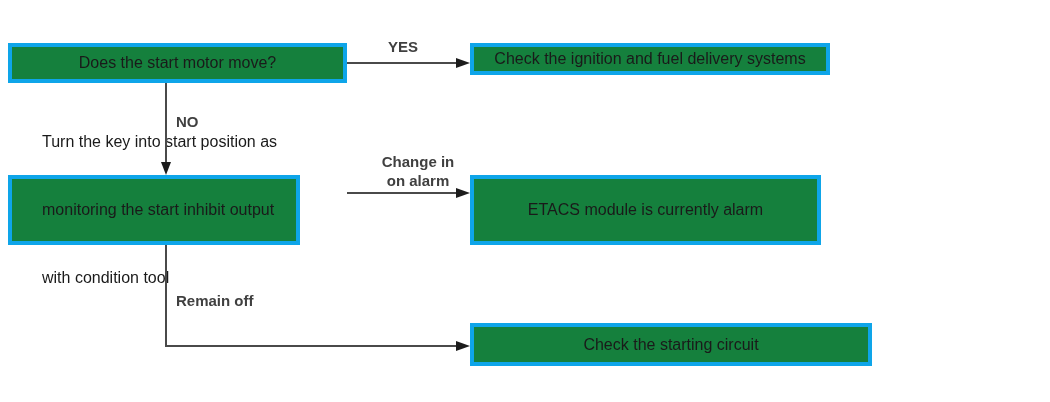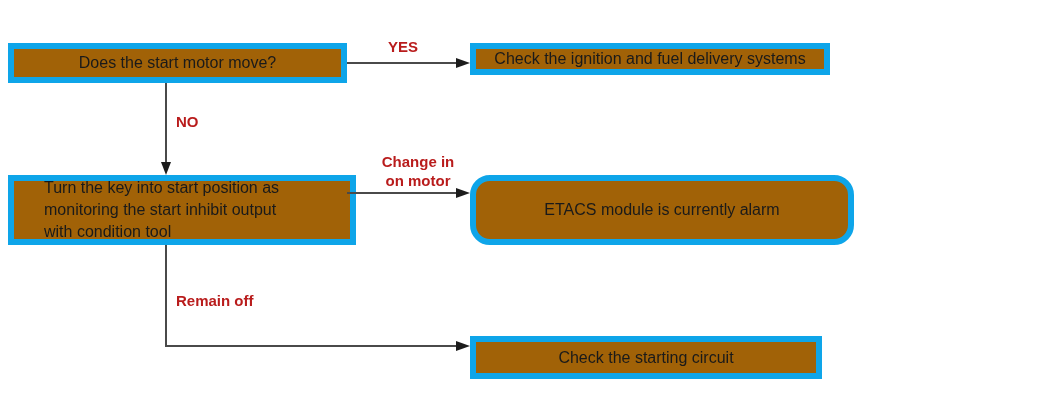--- a/index.html
+++ b/index.html
@@ -65,7 +65,7 @@
     font-weight:bold;
     font-size:15px;
     line-height:19px;
-    color:#b91c1c;
+    color:#404040;
     white-space:nowrap;
   }
   #label-yes{left:347px;top:37px;width:112px;text-align:center;}

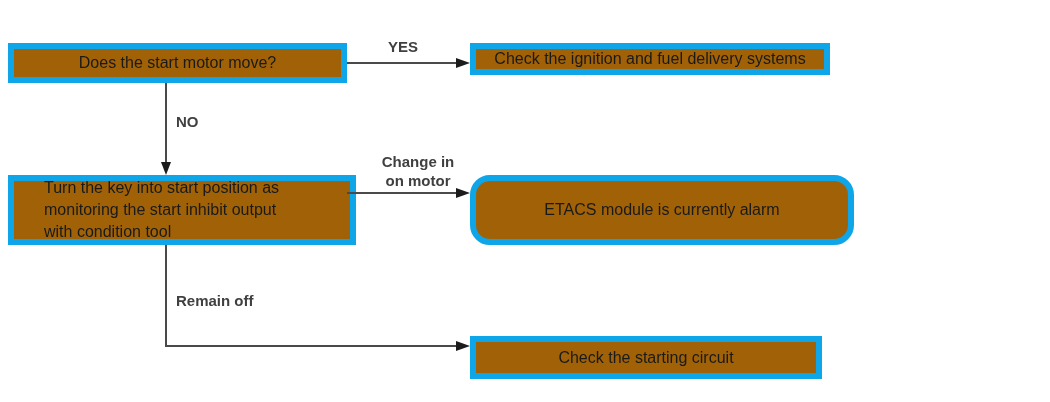--- a/index.html
+++ b/index.html
@@ -14,8 +14,8 @@
   .box{
     position:absolute;
     box-sizing:border-box;
-    border:6px solid #0ea5e9;
-    background:#a16207;
+    border:4px solid #0ea5e9;
+    background:#15803d;
     display:flex;
     align-items:center;
     justify-content:center;

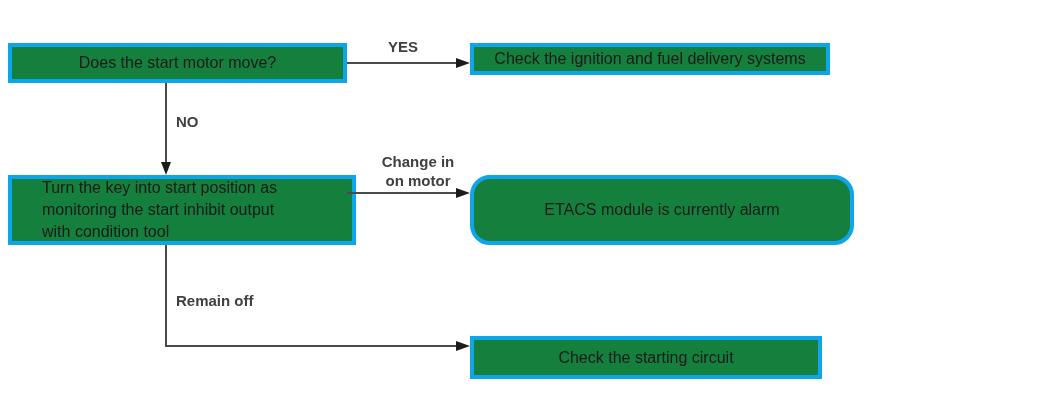--- a/index.html
+++ b/index.html
@@ -26,11 +26,12 @@
   #box-start-motor{left:8px;top:43px;width:339px;height:40px;}
   #box-check-ignition{left:470px;top:43px;width:360px;height:32px;}
   #box-turn-key{
-    left:8px;top:175px;width:348px;height:70px;
+    left:8px;top:175px;width:292px;height:70px;
     flex-direction:column;
     align-items:flex-start;
     text-align:left;
     padding-left:30px;
+    gap:46px;
   }
   #box-etacs{left:470px;top:175px;width:384px;height:70px;flex-direction:row;border-radius:20px;}
   #box-check-starting{left:470px;top:336px;width:352px;height:43px;}

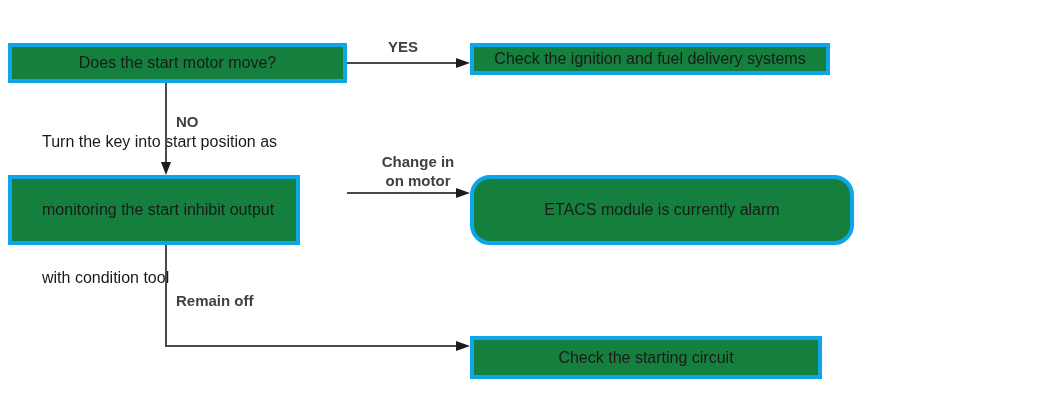--- a/index.html
+++ b/index.html
@@ -116,7 +116,7 @@
   <div class="edge-label" id="label-no">NO</div>
   <div class="edge-label" id="label-change">
     <div>Change in</div>
-    <div>on motor</div>
+    <div>on alarm</div>
   </div>
   <div class="edge-label" id="label-remain">Remain off</div>
 

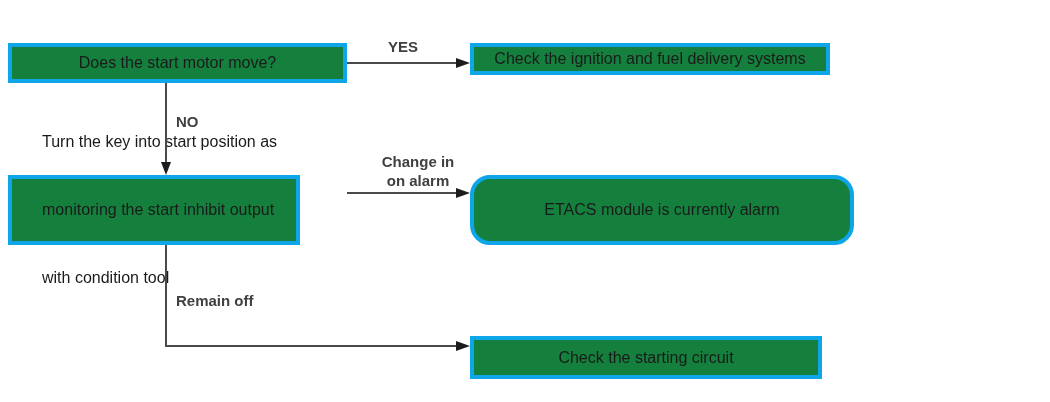--- a/index.html
+++ b/index.html
@@ -33,7 +33,7 @@
     padding-left:30px;
     gap:46px;
   }
-  #box-etacs{left:470px;top:175px;width:384px;height:70px;flex-direction:row;border-radius:20px;}
+  #box-etacs{left:470px;top:175px;width:351px;height:70px;flex-direction:row;}
   #box-check-starting{left:470px;top:336px;width:352px;height:43px;}
 
   .hline{position:absolute;height:2px;background:#4a4a4a;}

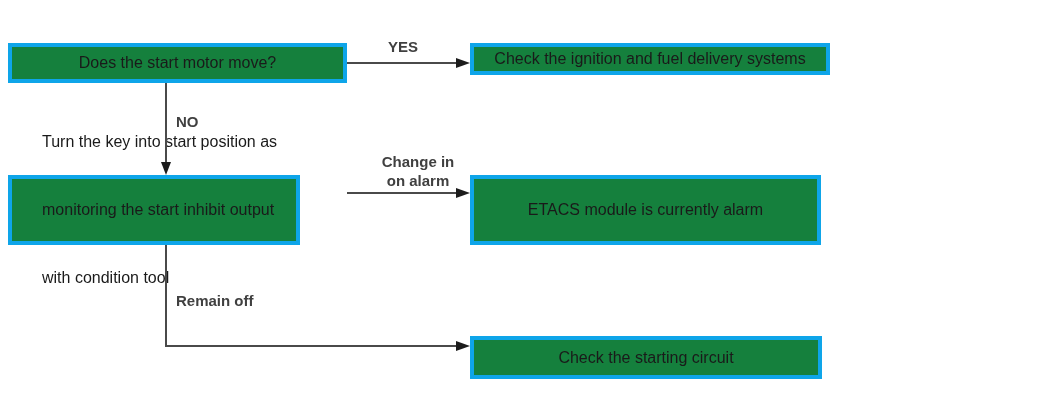--- a/index.html
+++ b/index.html
@@ -34,7 +34,7 @@
     gap:46px;
   }
   #box-etacs{left:470px;top:175px;width:351px;height:70px;flex-direction:row;}
-  #box-check-starting{left:470px;top:336px;width:352px;height:43px;}
+  #box-check-starting{left:470px;top:323px;width:402px;height:43px;}
 
   .hline{position:absolute;height:2px;background:#4a4a4a;}
   .vline{position:absolute;width:2px;background:#4a4a4a;}

